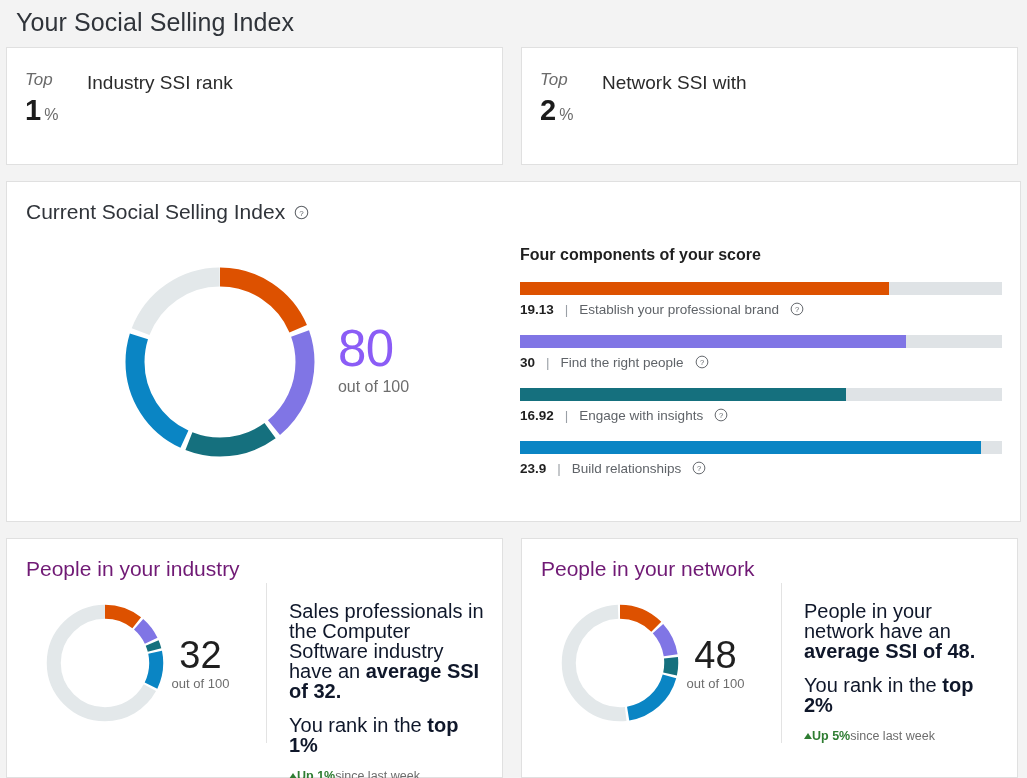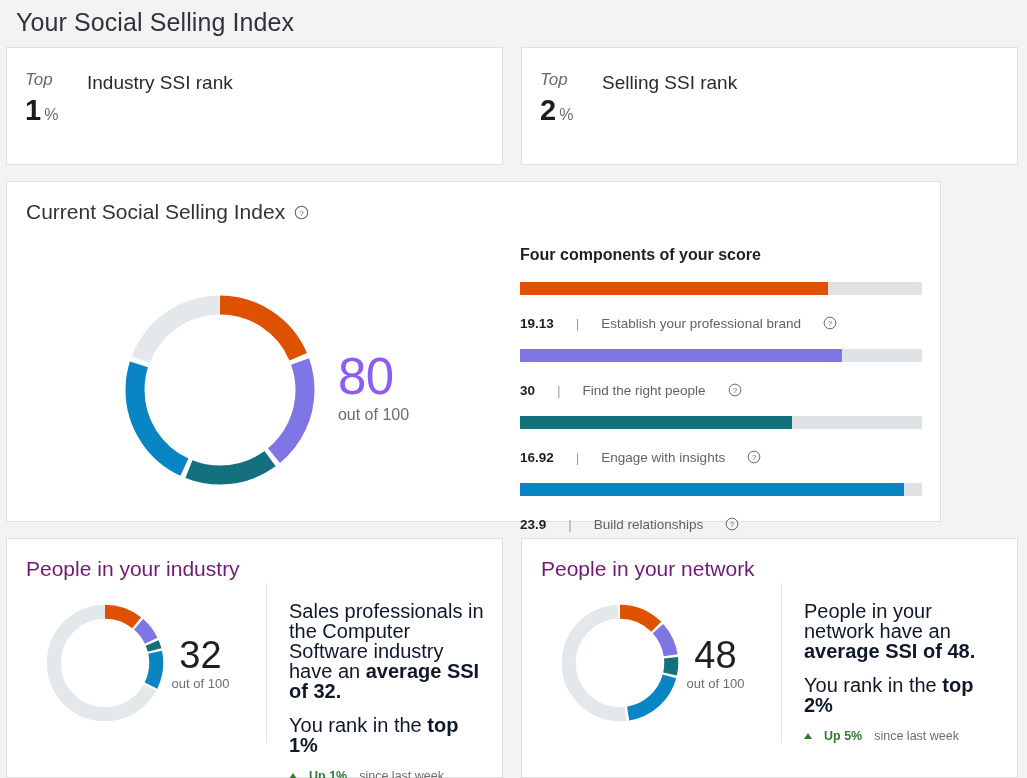--- a/index.html
+++ b/index.html
@@ -241,7 +241,7 @@
             <span class="rank-pct">%</span>
           </div>
         </div>
-        <div class="rank-label">Selling SSI rank</div>
+        <div class="rank-label">Network SSI with</div>
       </div>
     </div>
 

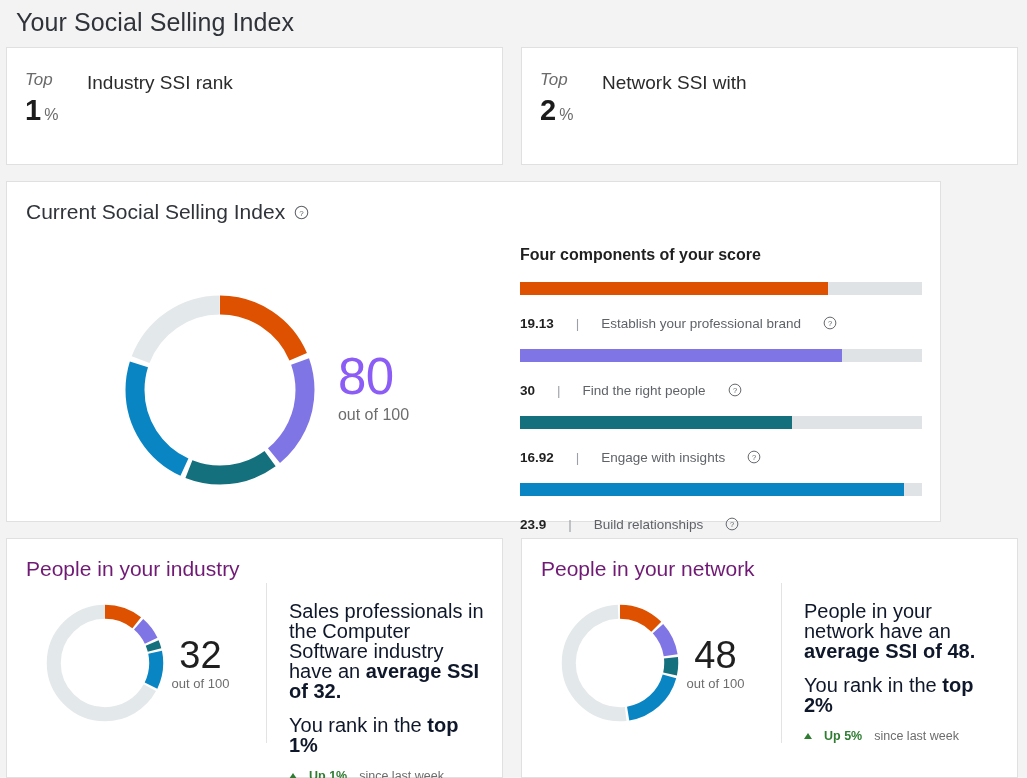--- a/index.html
+++ b/index.html
@@ -68,7 +68,7 @@
 
   
   .ssi-card {
-    width: 935px;
+    width: 1015px;
     height: 341px;
     margin-top: 16px;
     position: relative;

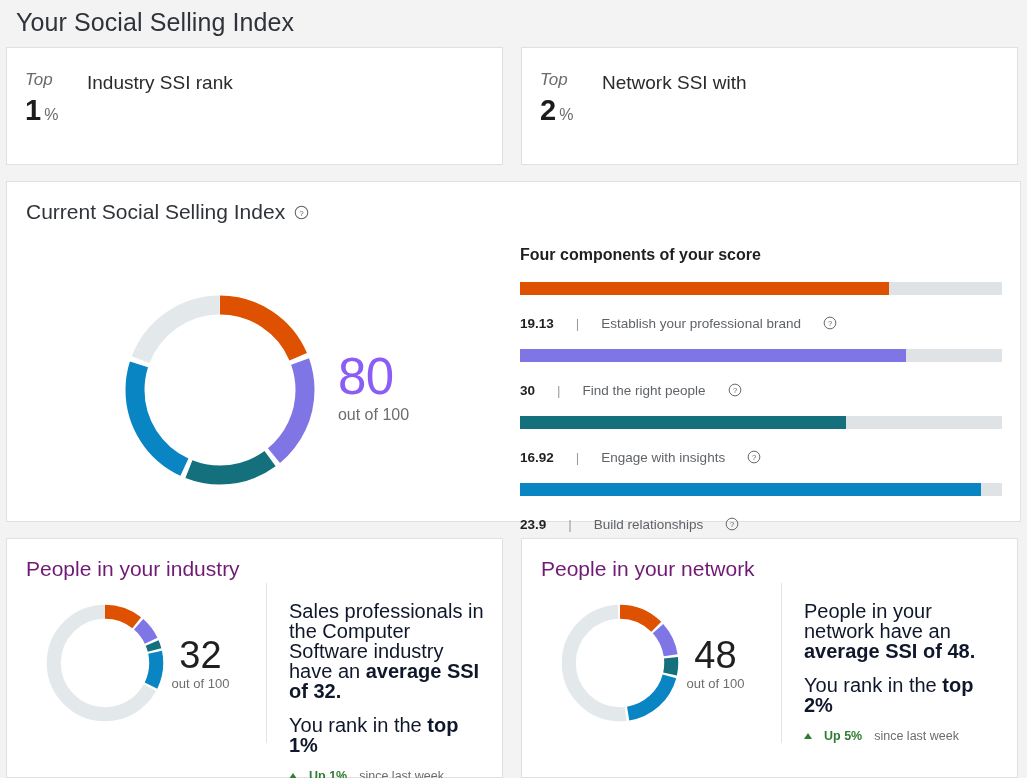--- a/index.html
+++ b/index.html
@@ -138,12 +138,12 @@
   }
   .comp-fill { height: 100%; }
   .comp-caption {
-    margin-top: 21px;
+    margin-top: 7px;
     font-size: 13.5px;
     color: #6d6d6d;
     display: flex;
     align-items: center;
-    gap: 22px;
+    gap: 11px;
   }
   .comp-score { font-weight: 700; color: #1f1f1f; }
   .comp-sep { color: #9aa0a6; }

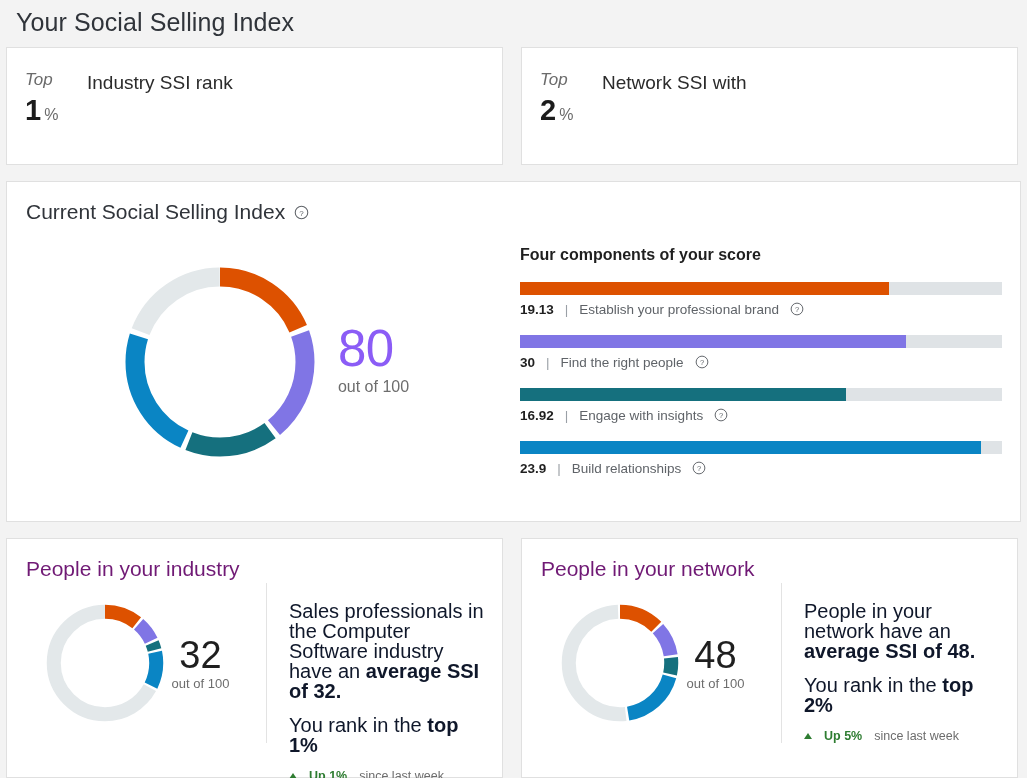--- a/index.html
+++ b/index.html
@@ -199,7 +199,7 @@
     color: #6d6d6d;
     display: flex;
     align-items: center;
-    gap: 12px;
+    gap: 0;
   }
   .tri-up {
     width: 0; height: 0;

